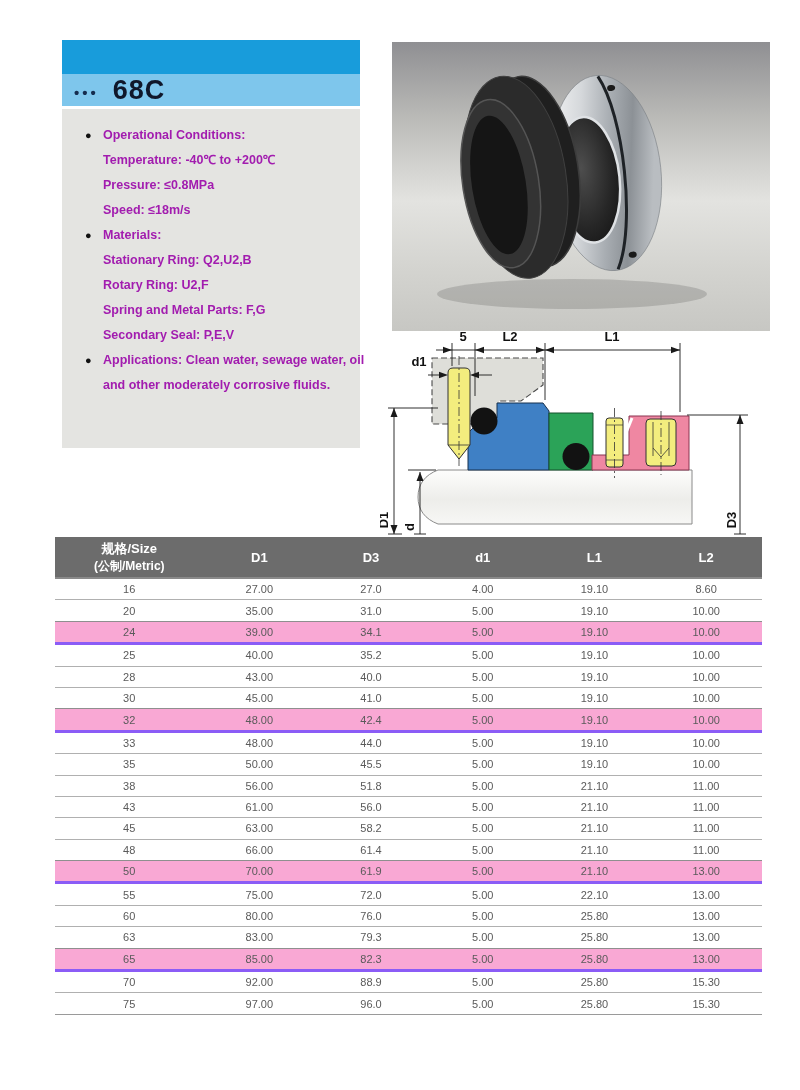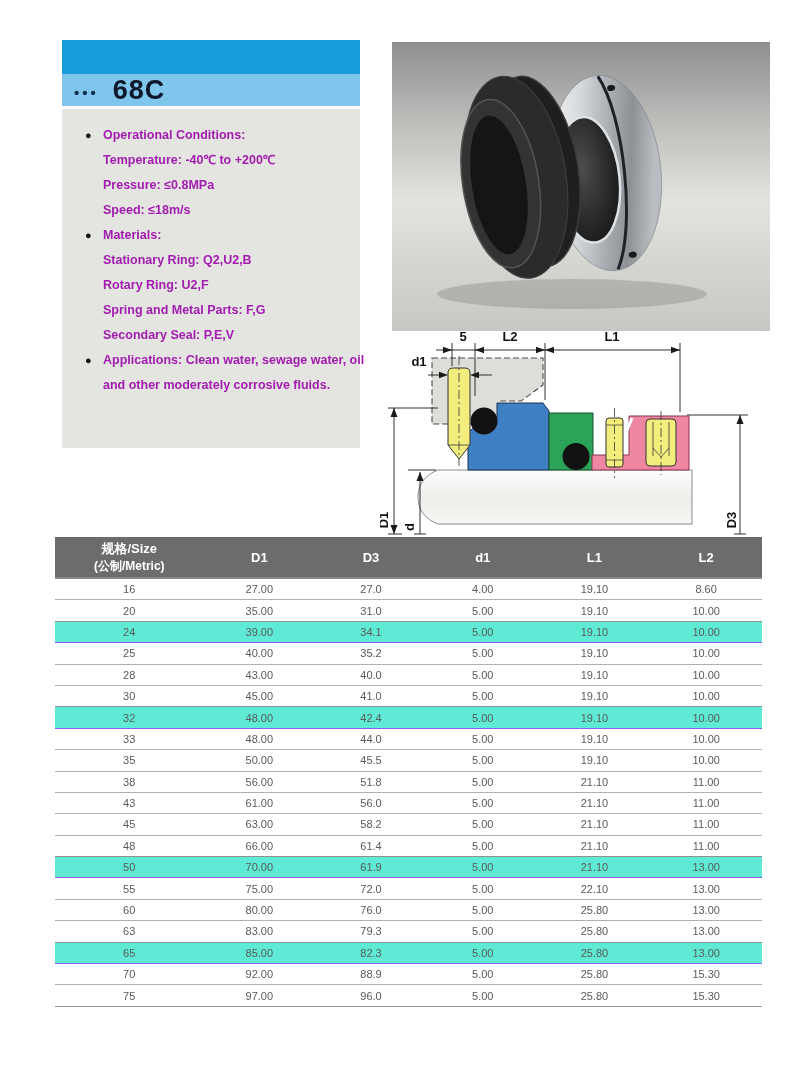--- a/index.html
+++ b/index.html
@@ -35,7 +35,7 @@
   .size-table td{height:20.4px;font-size:11px;color:#5a5a5a;text-align:center;vertical-align:middle;
                  border-top:1px solid #b0b0b0;padding:0;}
   .size-table tbody tr:first-child td{border-top:none;}
-  .size-table tr.shaded td{background:#5eead4;border-top:1px solid #8f8f8f;border-bottom:1px solid #8b5cf6;}
+  .size-table tr.shaded td{background:#f9a8d4;border-top:1px solid #8f8f8f;border-bottom:3px solid #8b5cf6;}
   .size-table{border-bottom:1.5px solid #9a9a9a;}
 </style>
 </head>

